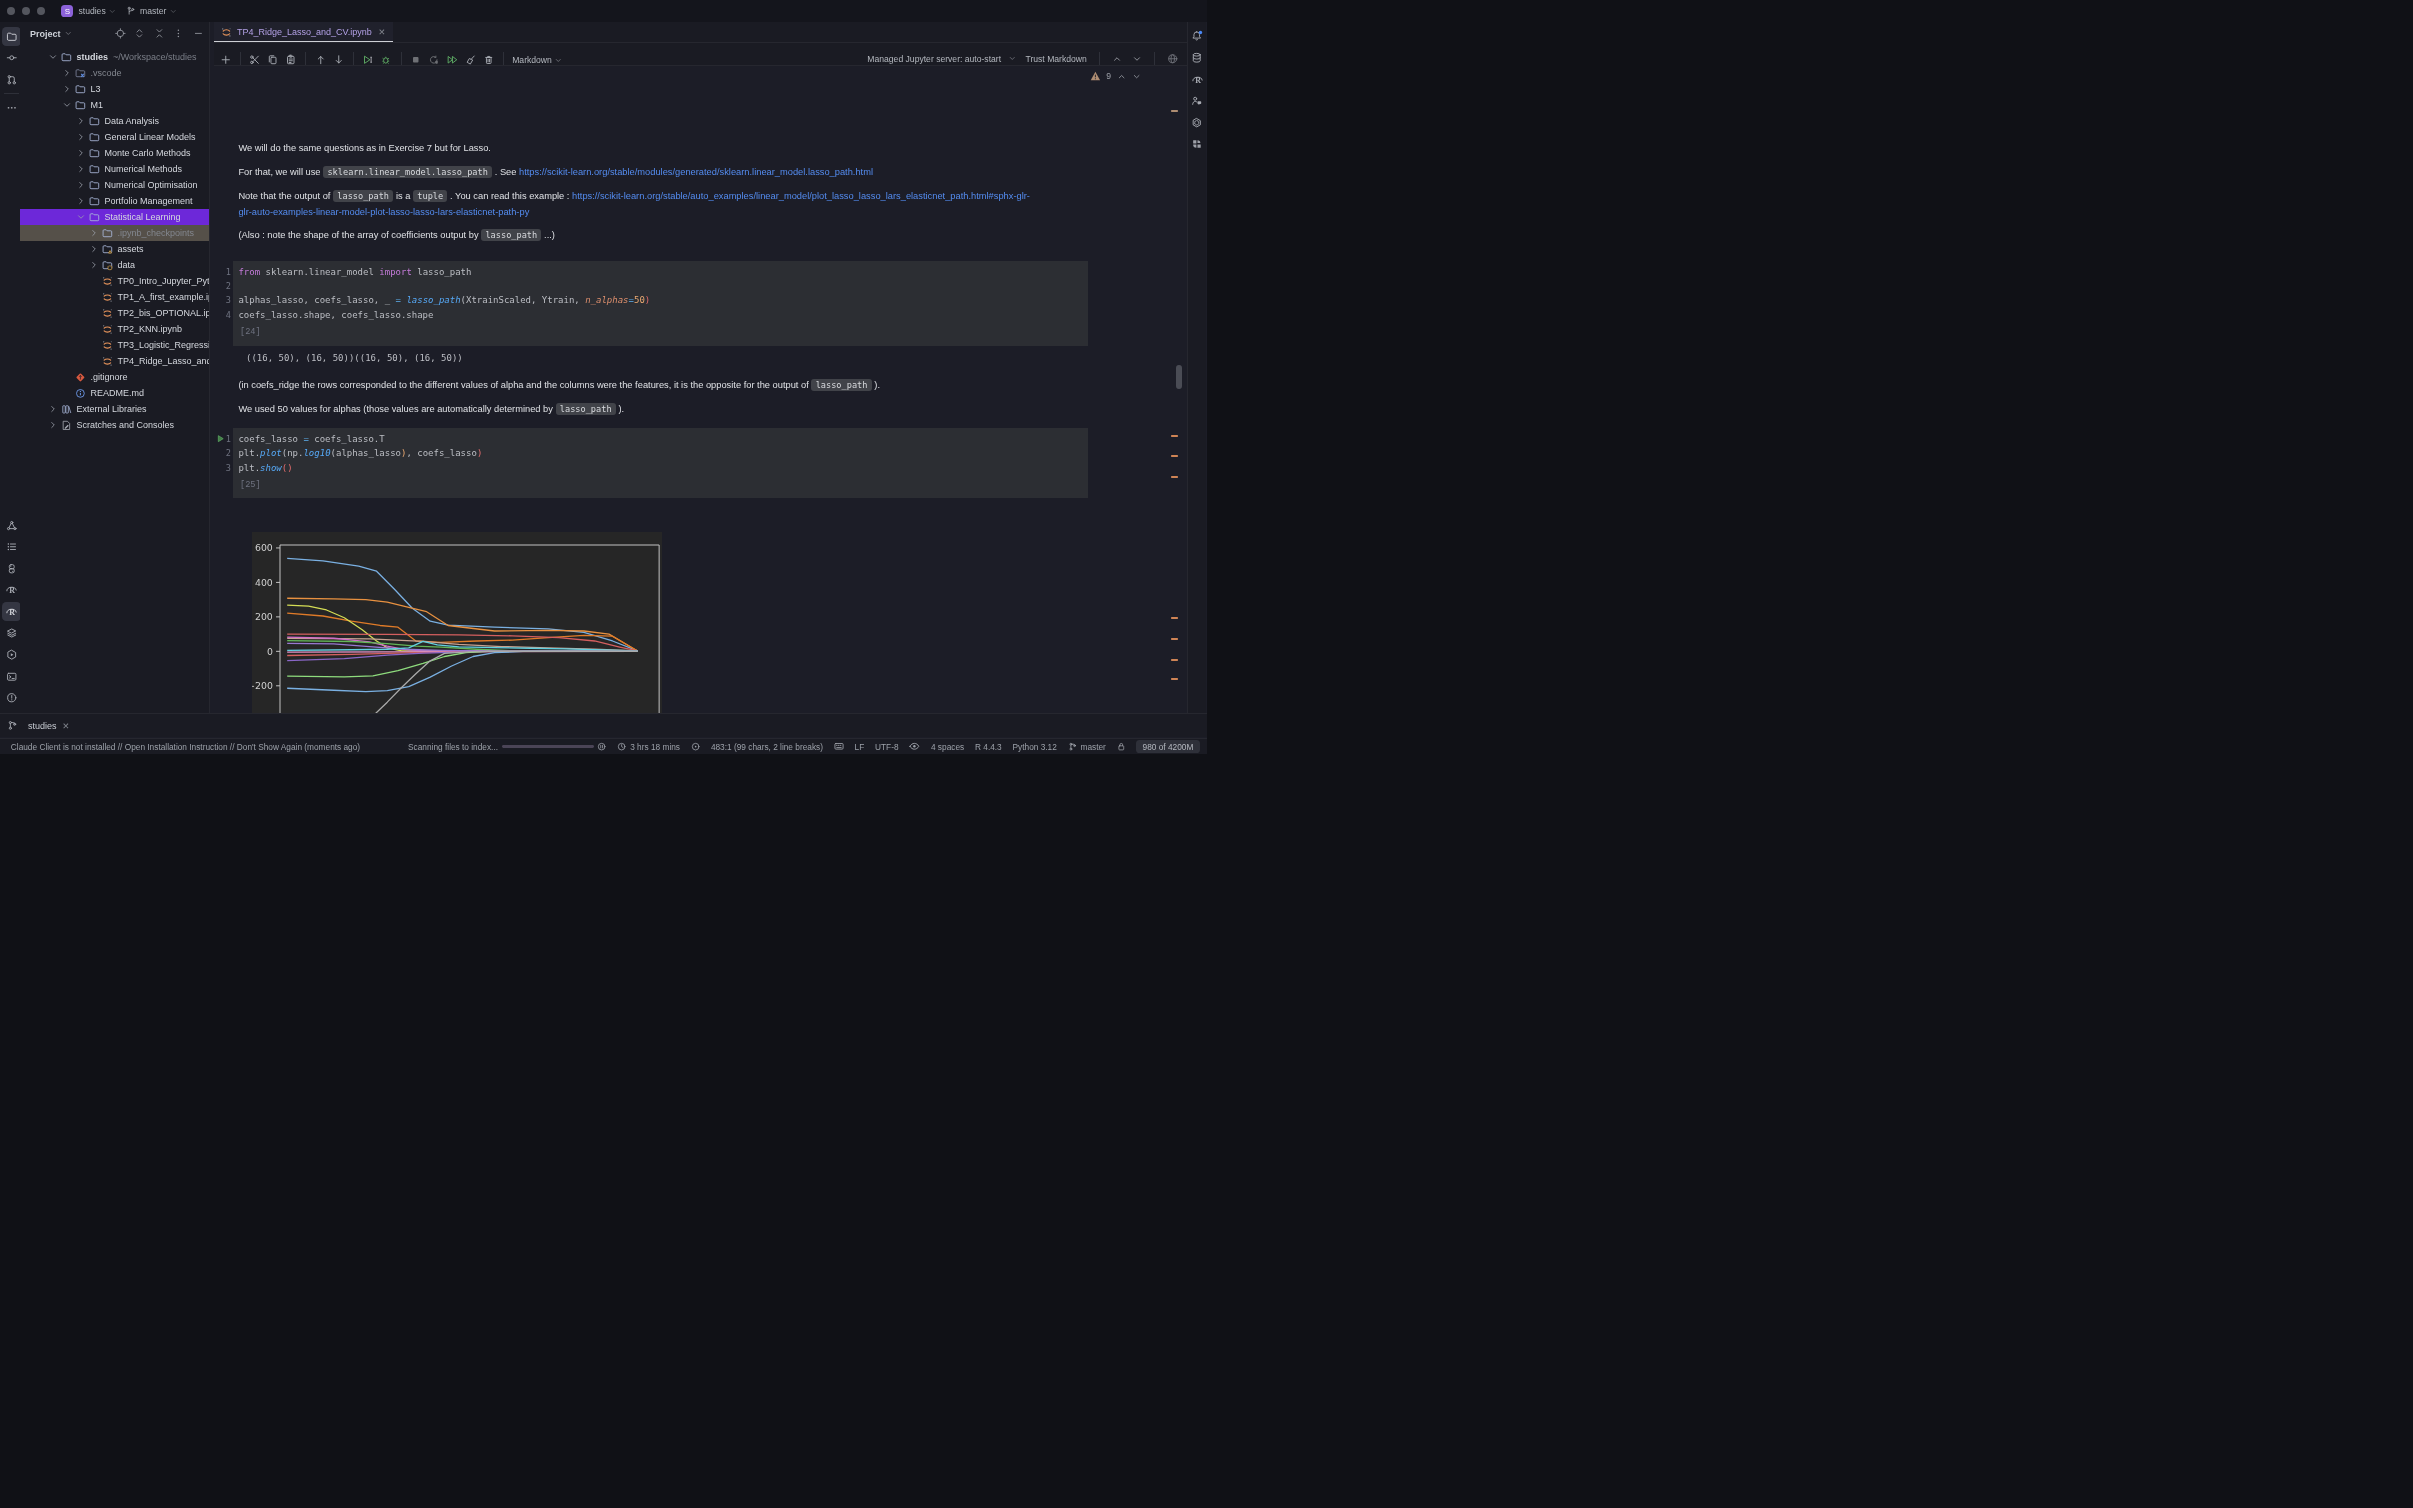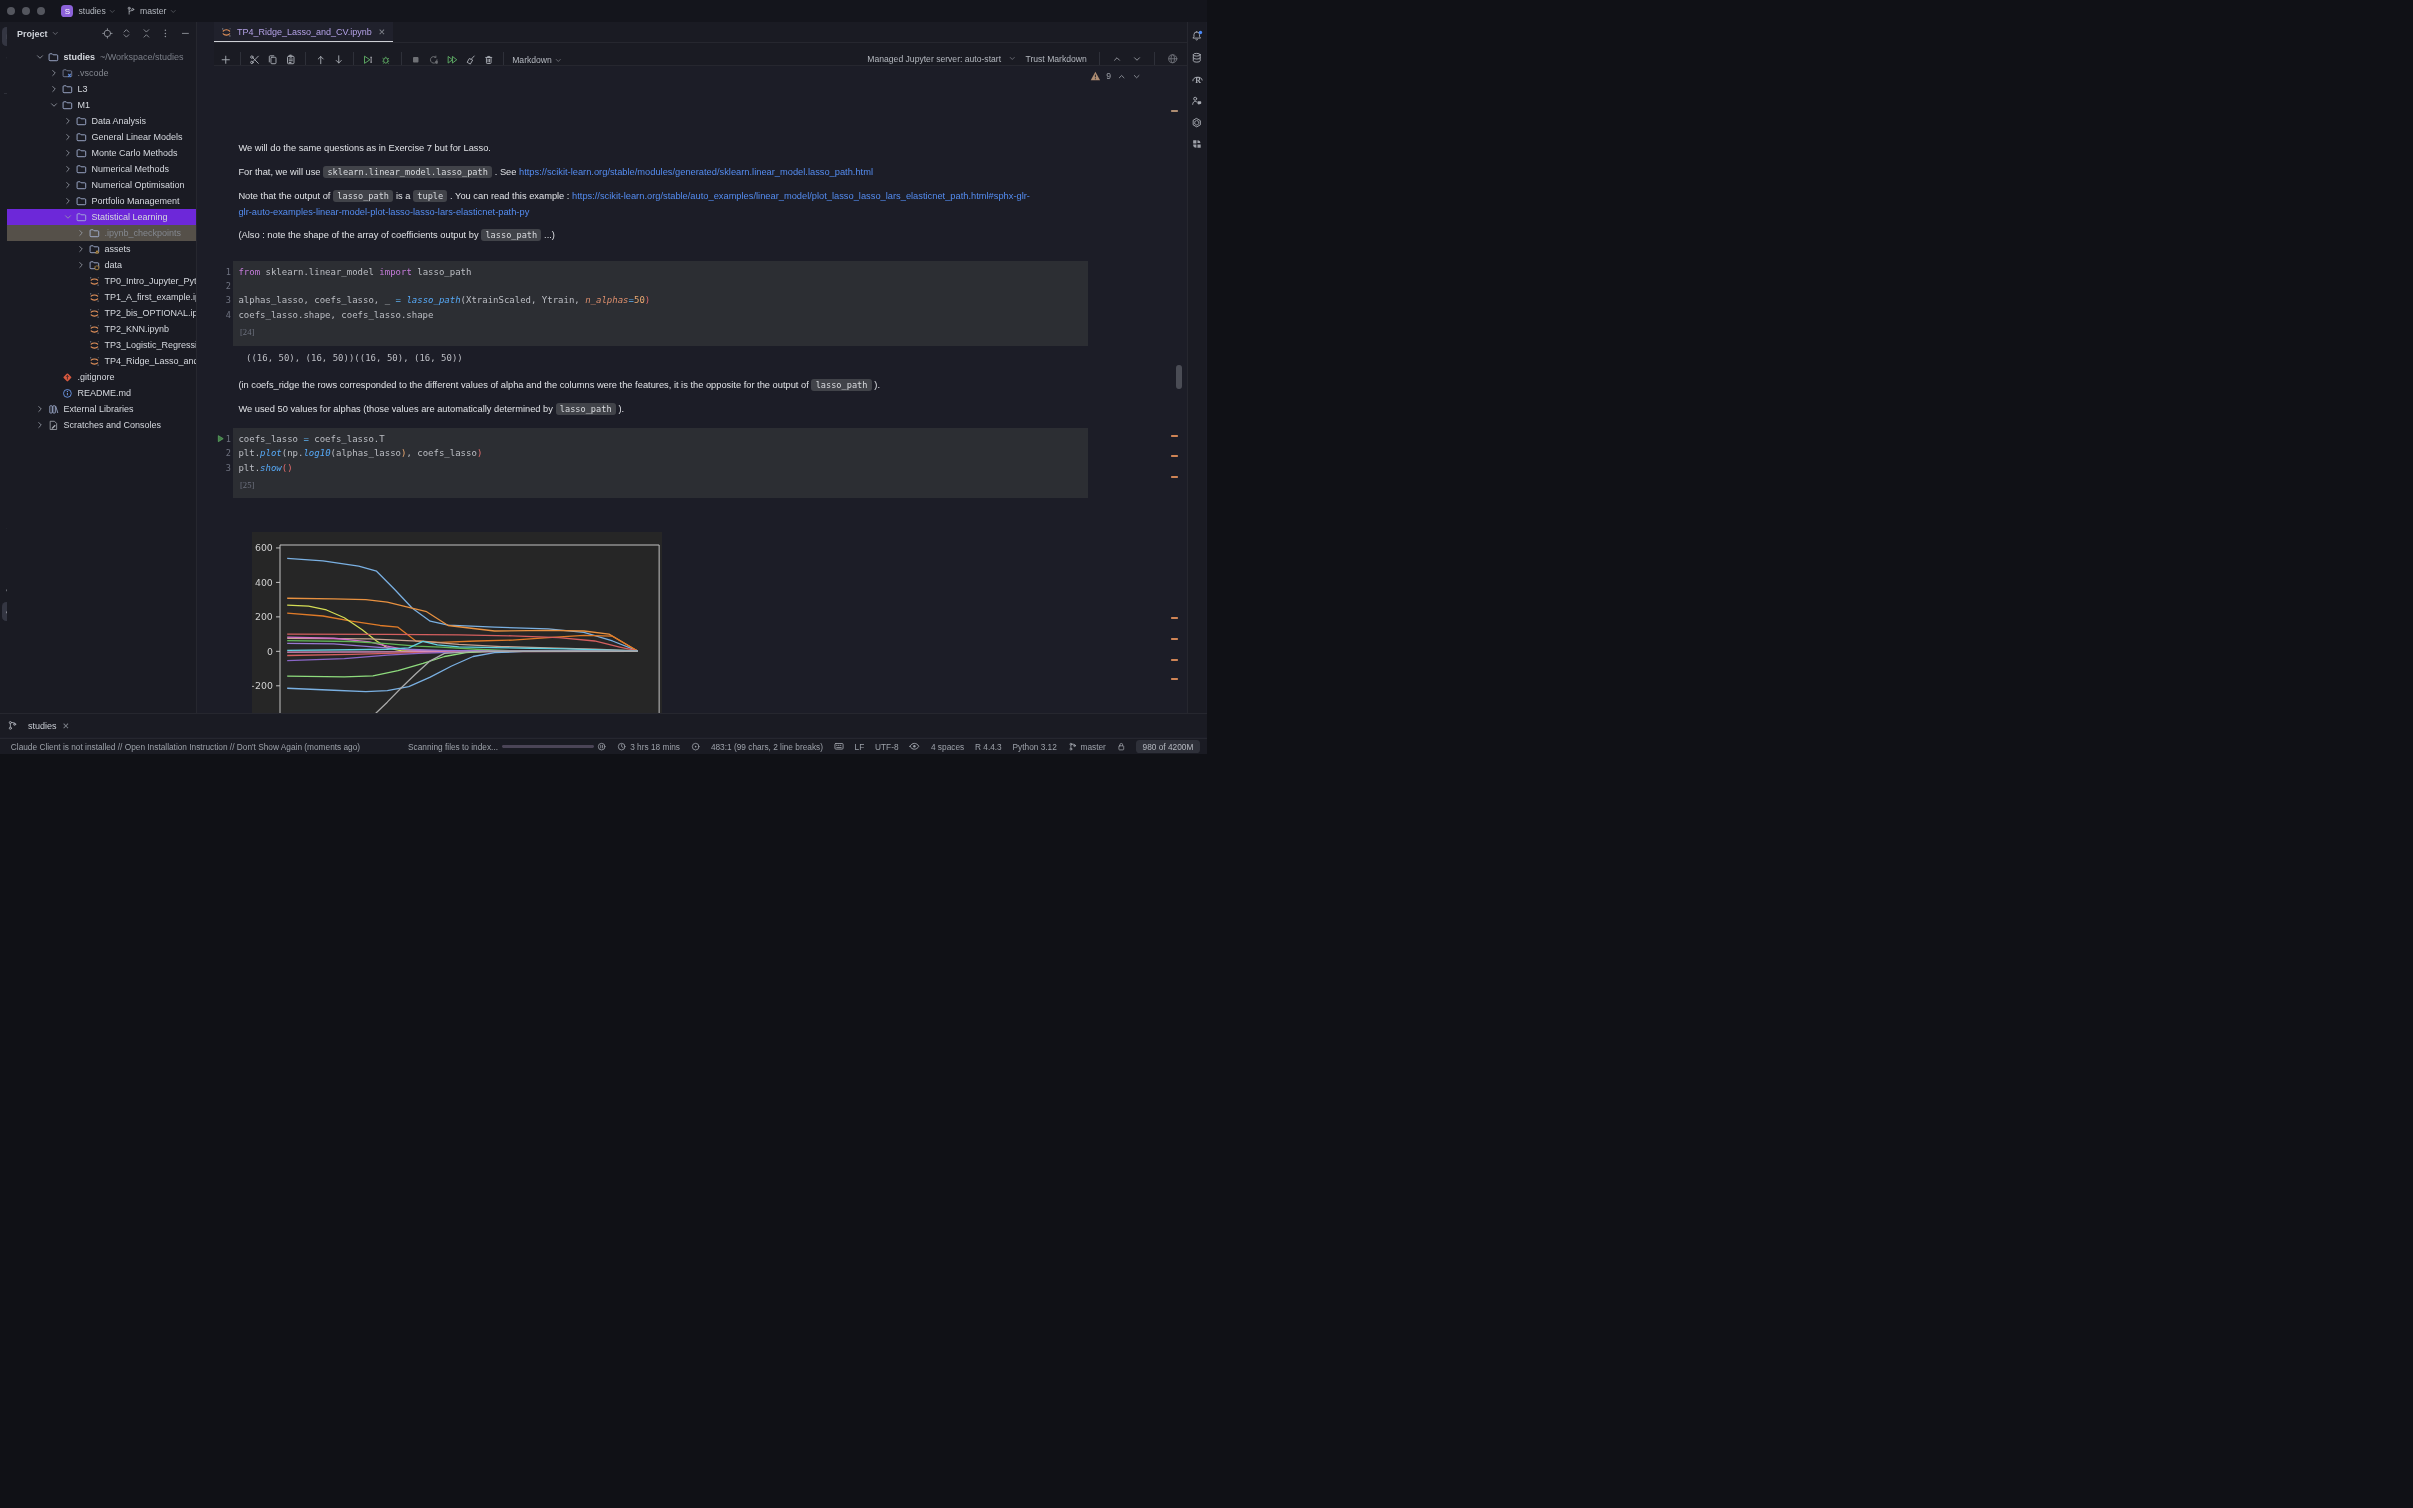--- a/index.html
+++ b/index.html
@@ -26,7 +26,7 @@
   .spacer { flex:1; }
 
   
-  #project-panel { position:absolute; left:7px; top:22px; width:190px; height:691px; background:#1a1b23;
+  #project-panel { position:absolute; left:20px; top:22px; width:190px; height:691px; background:#1a1b23;
                    border-right:0.7px solid #26272f; overflow:hidden; }
   #panel-header { height:23px; display:flex; align-items:center; padding:0 5.7px 0 10px; font-size:9px; font-weight:bold; color:#ced2d9; }
   #panel-header .hic { margin-left:8.6px; opacity:.85; }

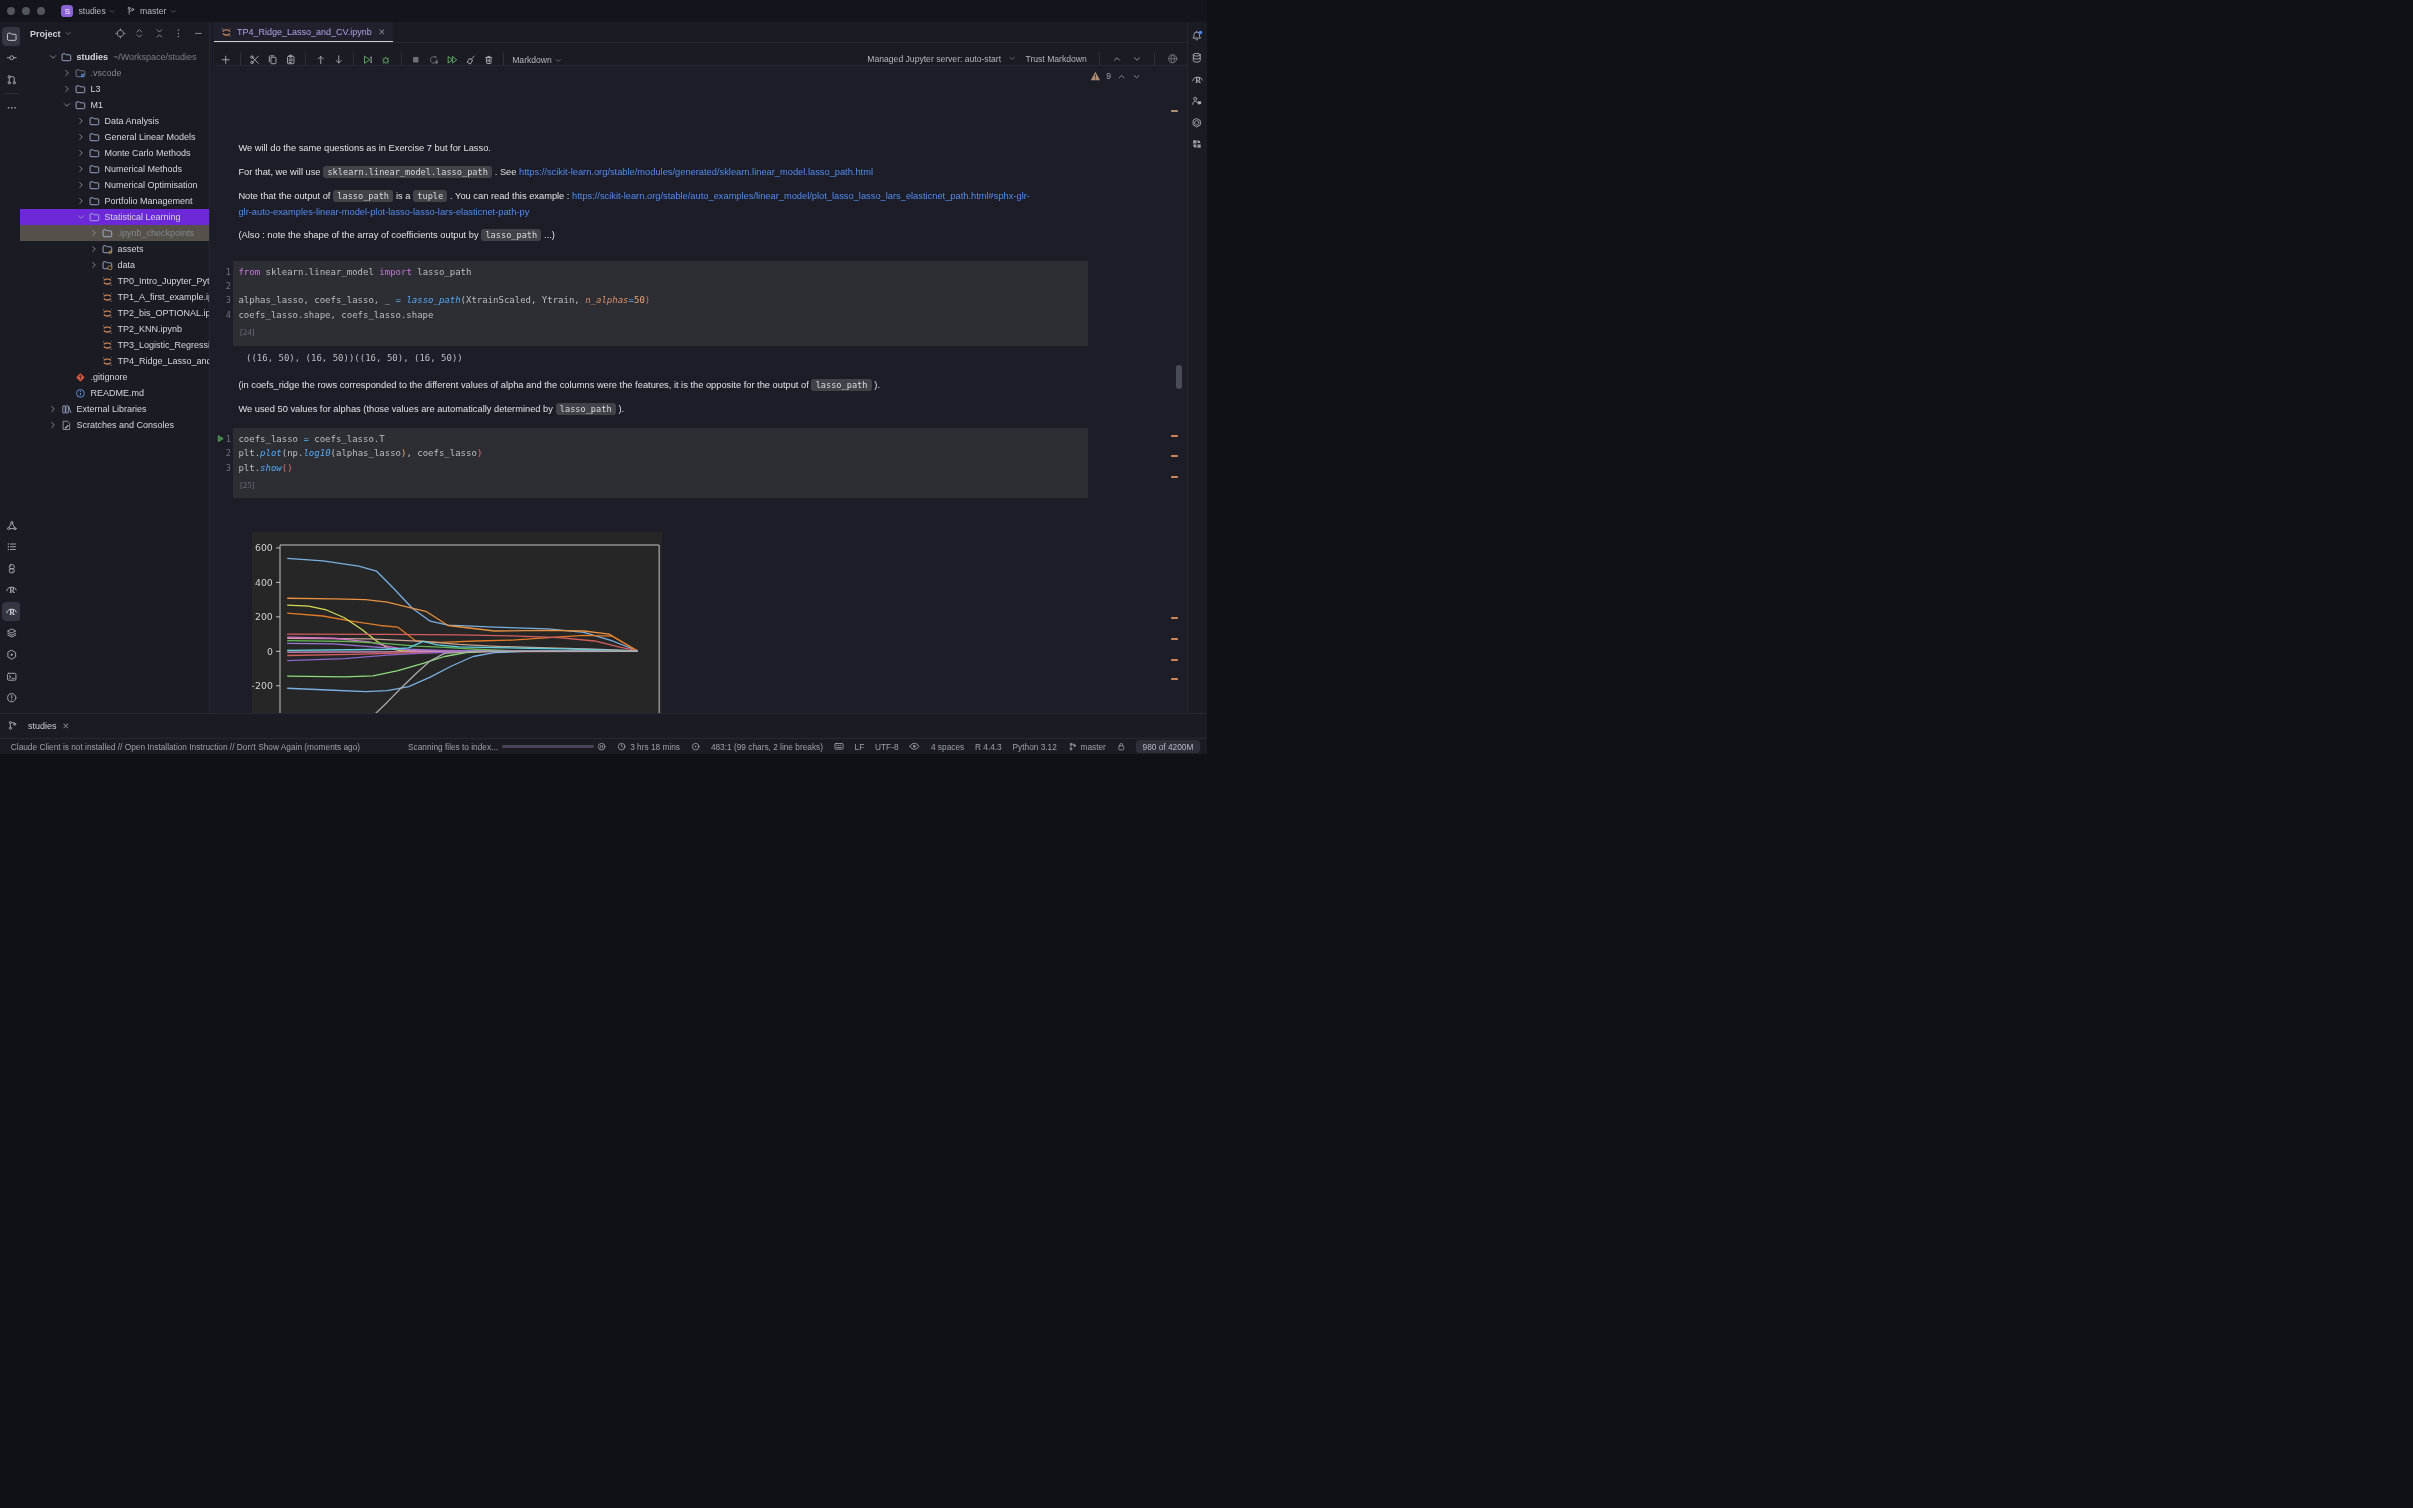--- a/index.html
+++ b/index.html
@@ -63,7 +63,7 @@
   .cl { position:absolute; font-family:"DejaVu Sans Mono", monospace; font-size:9px; white-space:pre; color:#bcbec4; }
   .ln { position:absolute; left:0; width:17px; text-align:right; font-family:"DejaVu Sans Mono", monospace;
         font-size:8.6px; color:#6e7280; }
-  .exec { position:absolute; font-family:Liberation Serif, serif; font-size:8.6px; color:#6e7280; }
+  .exec { position:absolute; font-family:Liberation Mono, monospace; font-size:8.6px; color:#6e7280; }
   .tok-k { color:#c57bda; } .tok-f { color:#56a8f5; font-style:italic; } .tok-p { color:#dd8f6d; font-style:italic; }
   .tok-n { color:#e8a871; } .tok-o { color:#5fb0ee; } .tok-pr { color:#e36d6d; } .tok-po { color:#e8a871; }
   #out1 { position:absolute; left:32px; top:286px; font-family:"DejaVu Sans Mono", monospace; font-size:9px; color:#bcbec4; }

